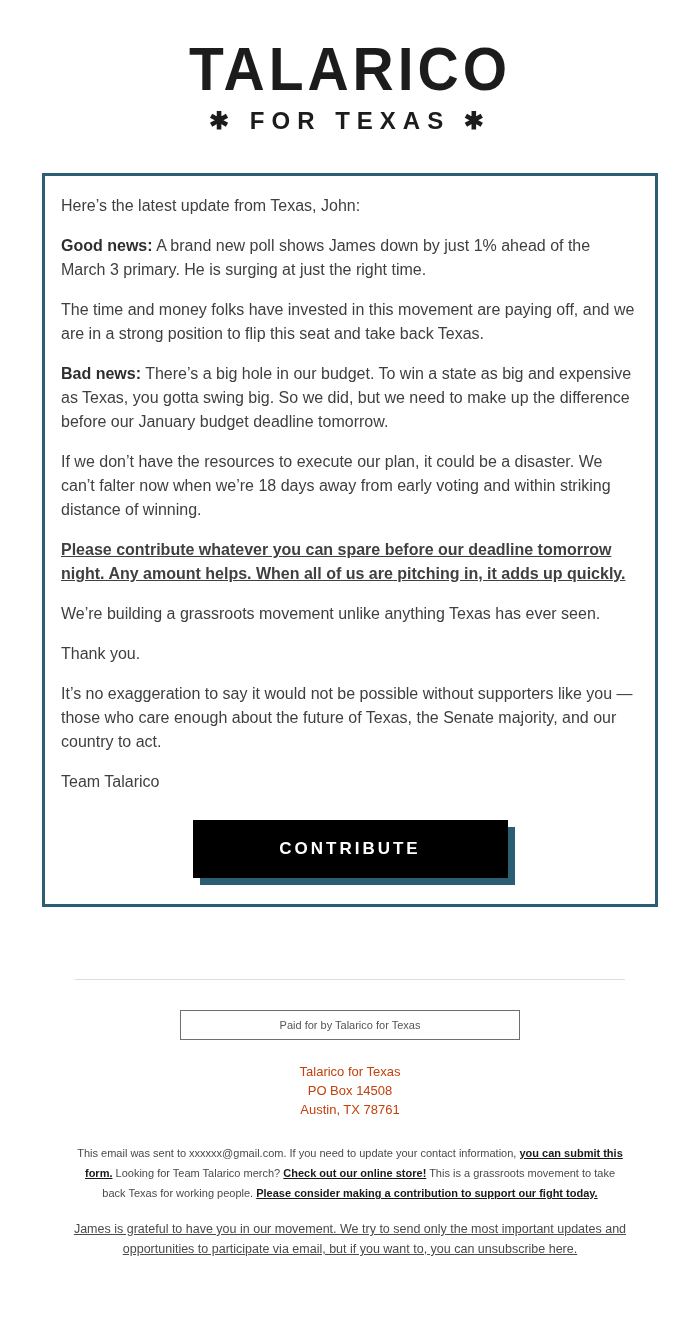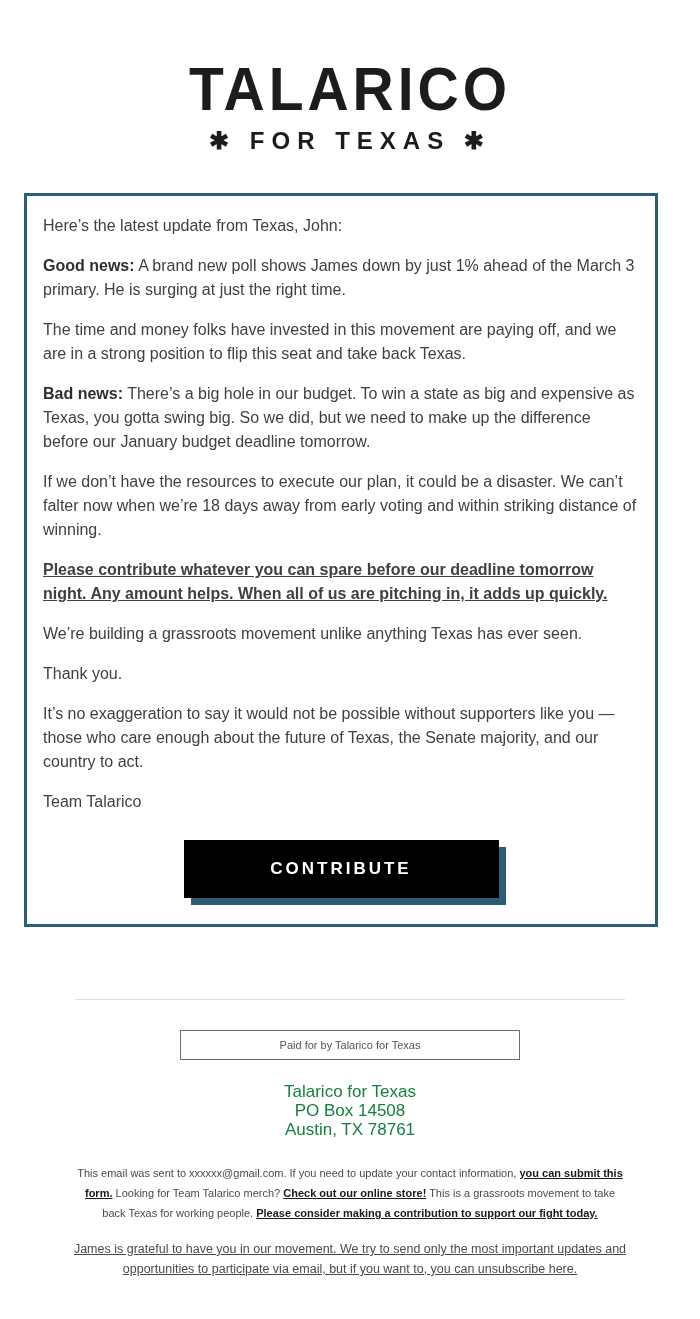--- a/index.html
+++ b/index.html
@@ -9,7 +9,7 @@
     font-family: "Liberation Sans", sans-serif;
     color: #3f3f3f;
   }
-  .page { width: 700px; min-height: 1319px; padding-top: 60px; background: #fff; }
+  .page { width: 700px; min-height: 1319px; padding-top: 40px; background: #fff; }
 
   
   .logo { text-align: center; }

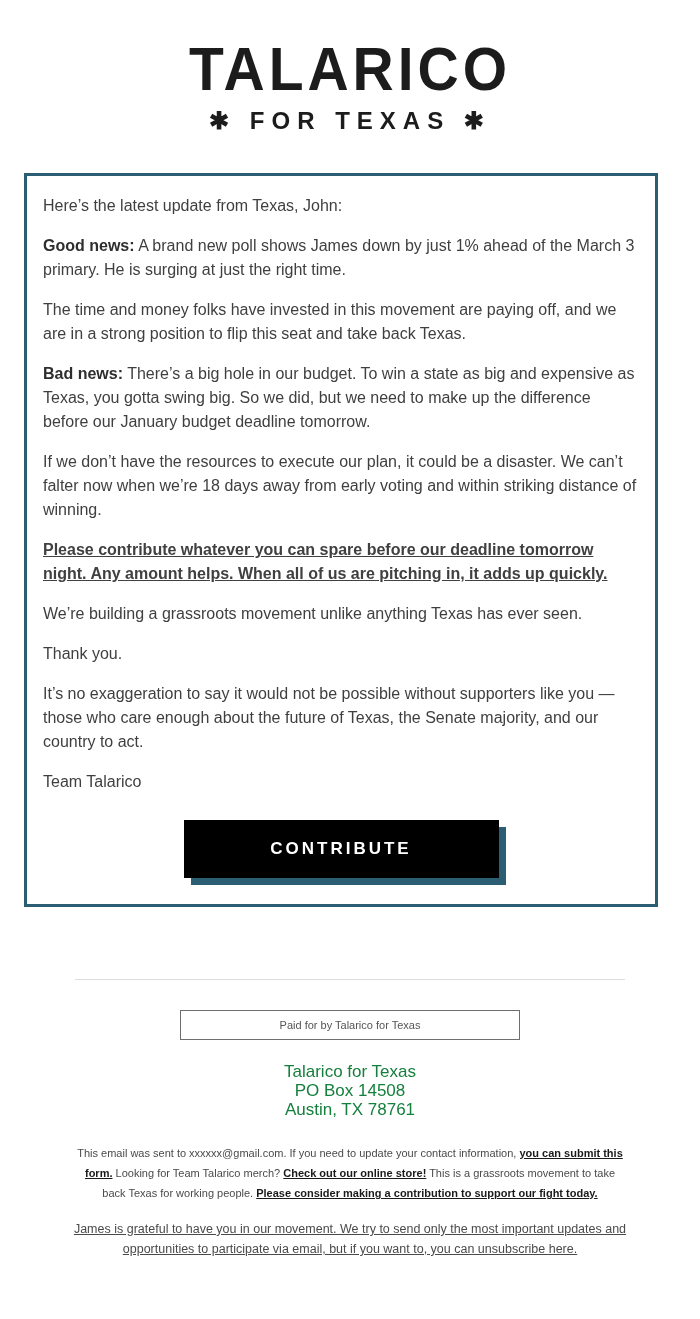--- a/index.html
+++ b/index.html
@@ -31,7 +31,7 @@
 
   
   .content-box {
-    margin: 38px 42px 0 24px;
+    margin: 38px 42px 0 42px;
     border: 3px solid #2b5e73;
     padding: 2px 16px 26px 16px;
     background: #fff;

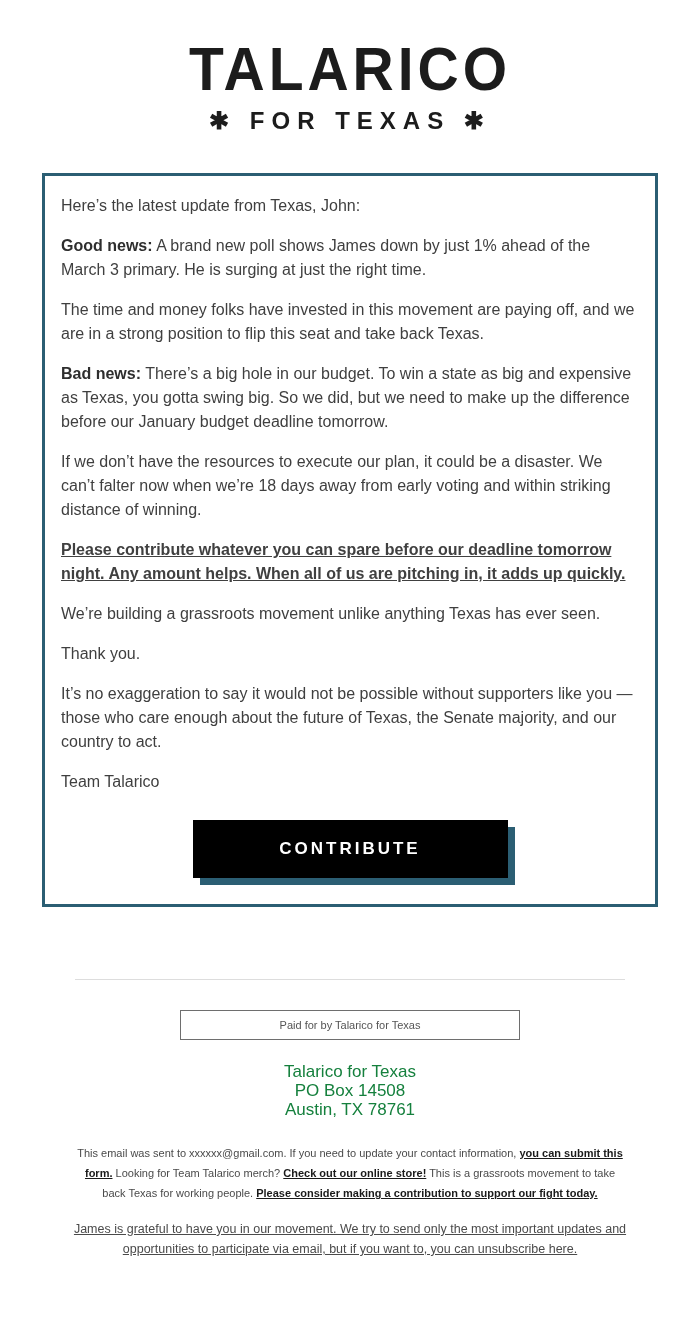--- a/index.html
+++ b/index.html
@@ -85,9 +85,9 @@
   .address {
     margin-top: 22px;
     text-align: center;
-    font-size: 17px;
+    font-size: 13px;
     line-height: 19px;
-    color: #15803d;
+    color: #c2410c;
   }
   .fine-print {
     width: 556px;

